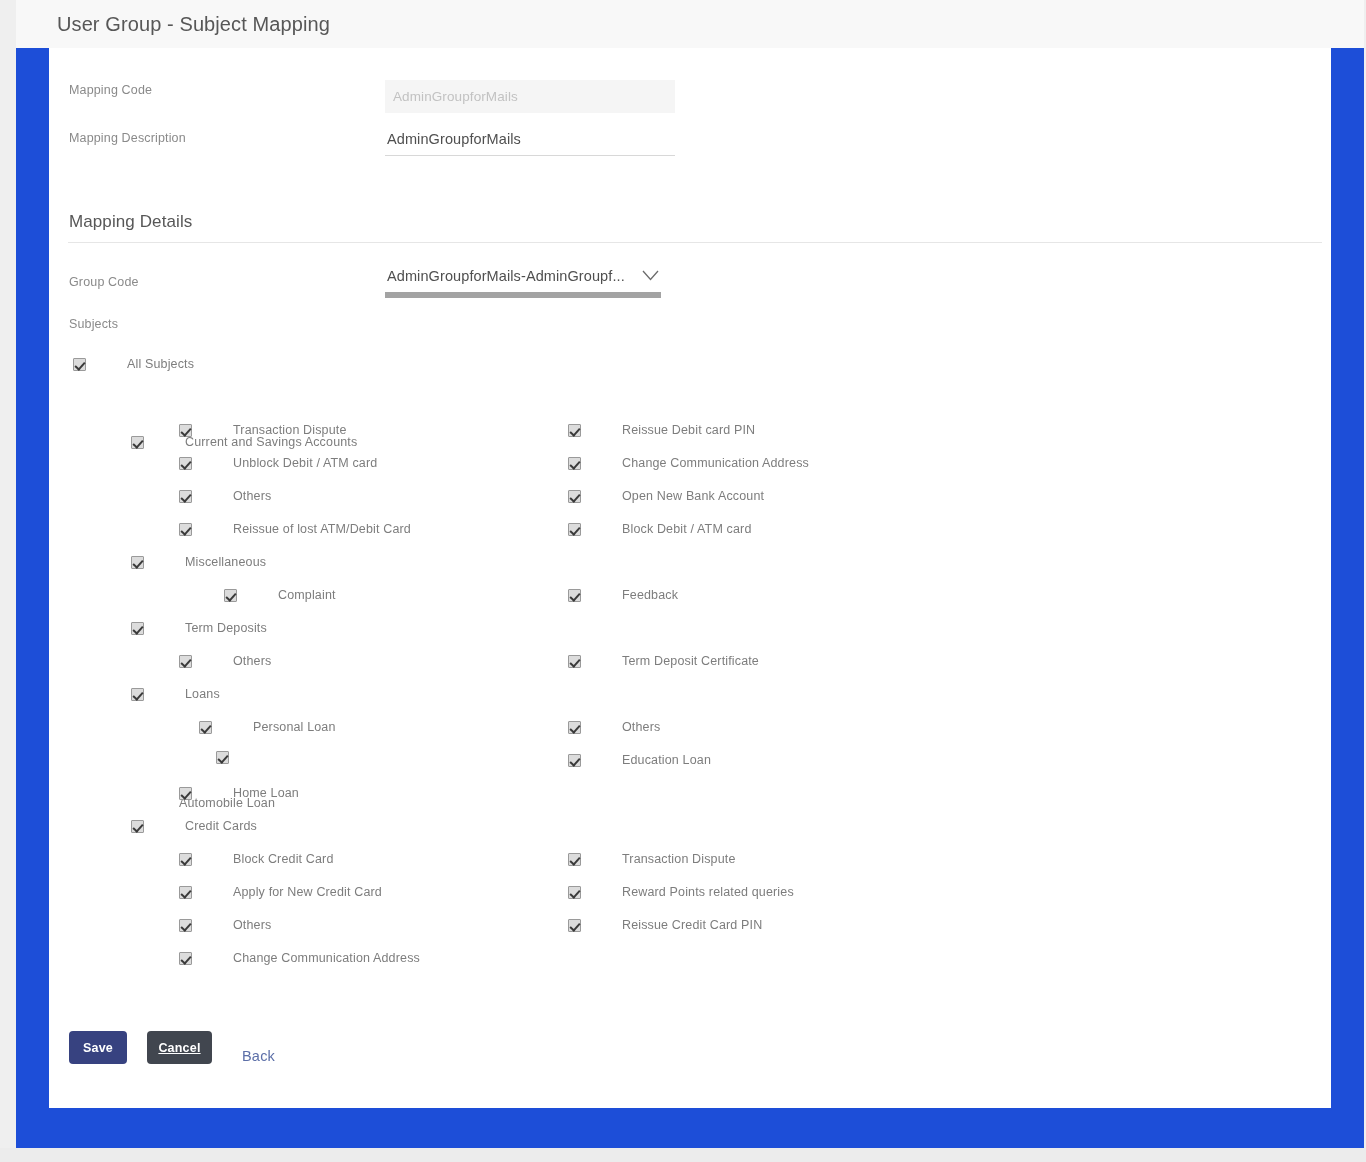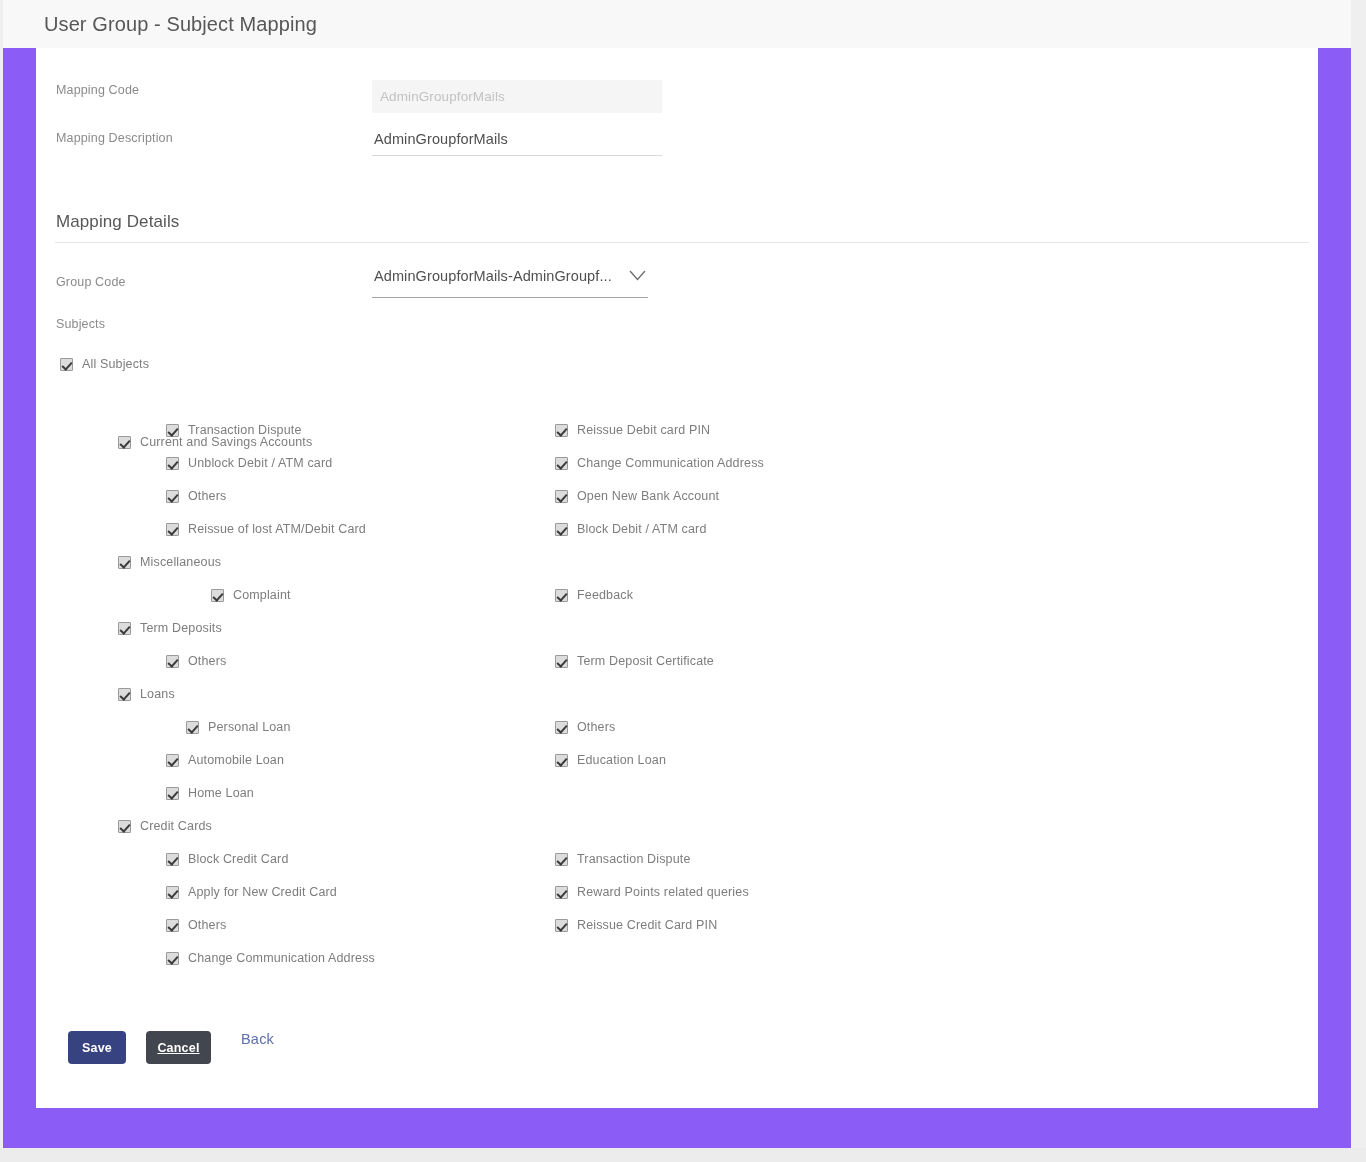--- a/index.html
+++ b/index.html
@@ -16,10 +16,10 @@
   
   .page-shell {
     position: absolute;
-    left: 3px; top: 0;
+    left: 16px; top: 0;
     width: 1348px;
     height: 1148px;
-    background: #8b5cf6;
+    background: #1d4ed8;
   }
   .page-header {
     position: absolute;

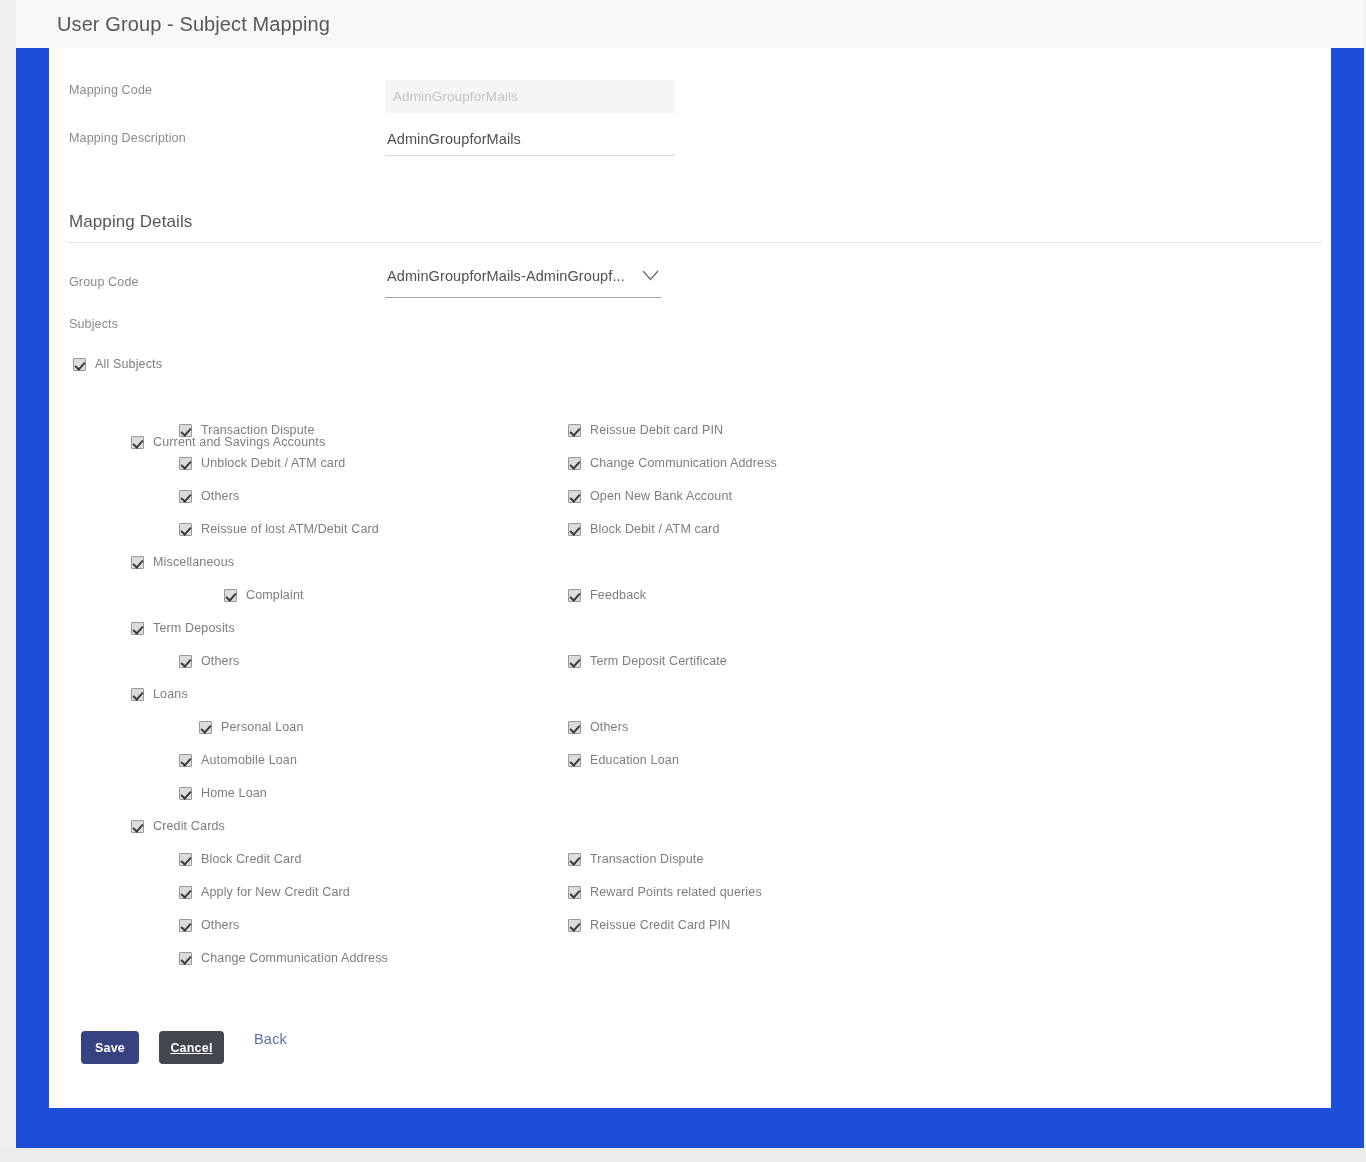--- a/index.html
+++ b/index.html
@@ -103,7 +103,7 @@
     position: relative;
     width: 276px;
     height: 30px;
-    border-bottom: 1px solid #a3a3a3;
+    border-bottom: 6px solid #a3a3a3;
     display: flex;
     align-items: flex-start;
   }

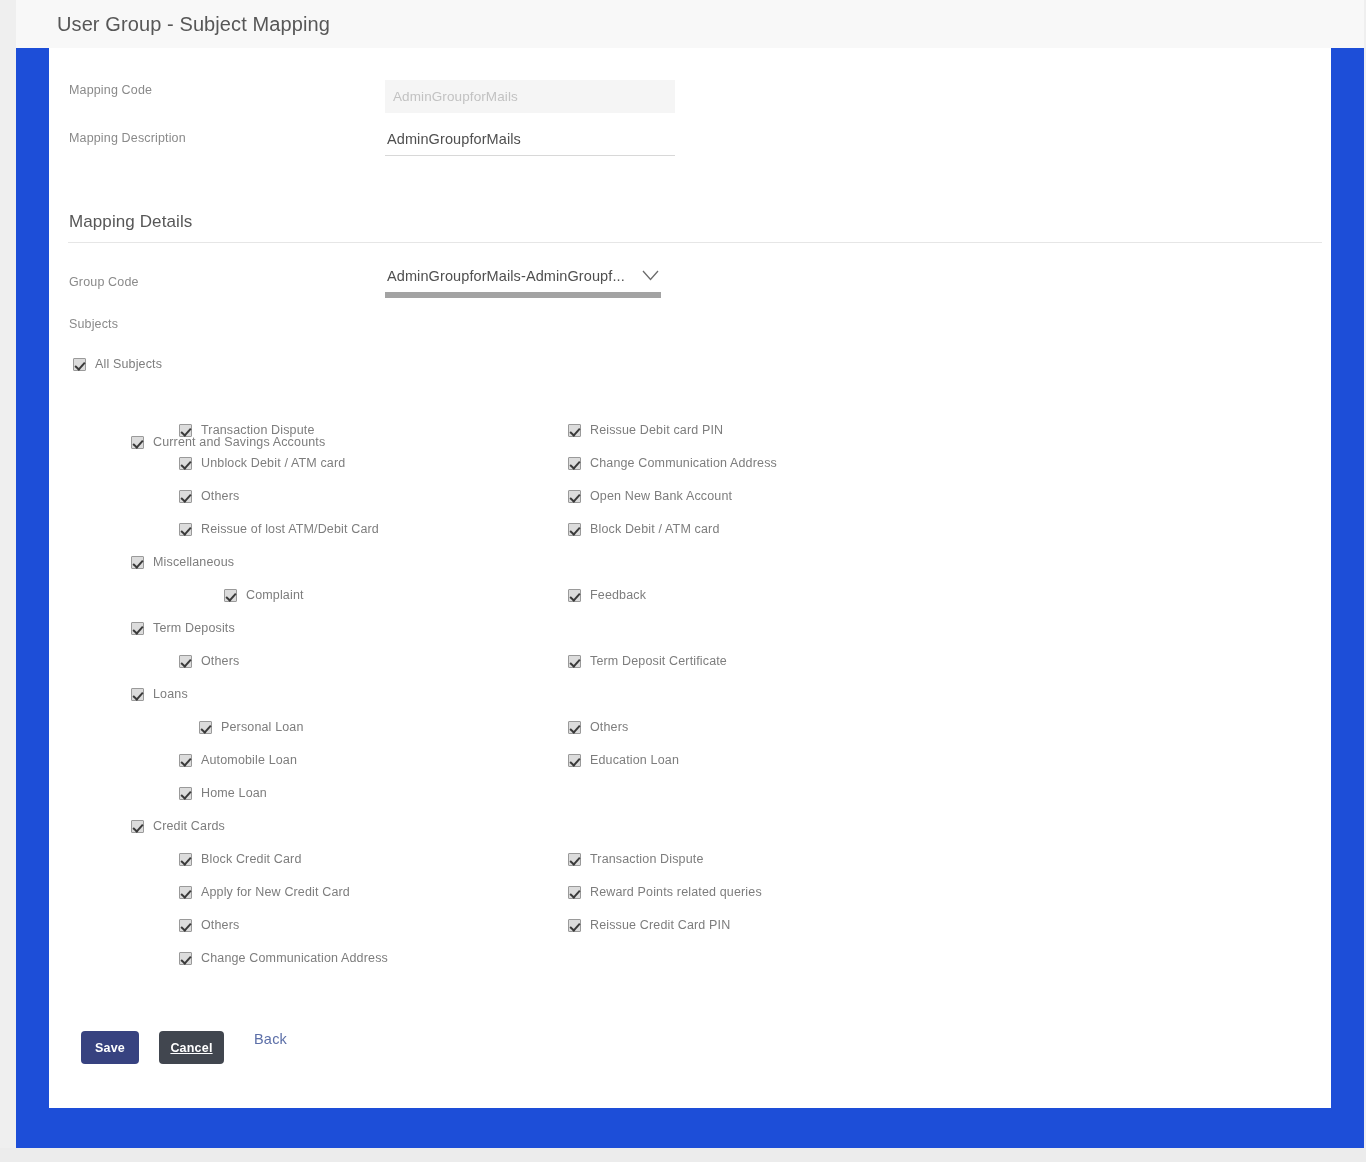--- a/index.html
+++ b/index.html
@@ -159,6 +159,7 @@
     display: flex;
     align-items: center;
     white-space: nowrap;
+    gap: 32px;
   }
   .tree-row.lvl0 { left: 24px; }
   .tree-row.lvl1 { left: 82px; }

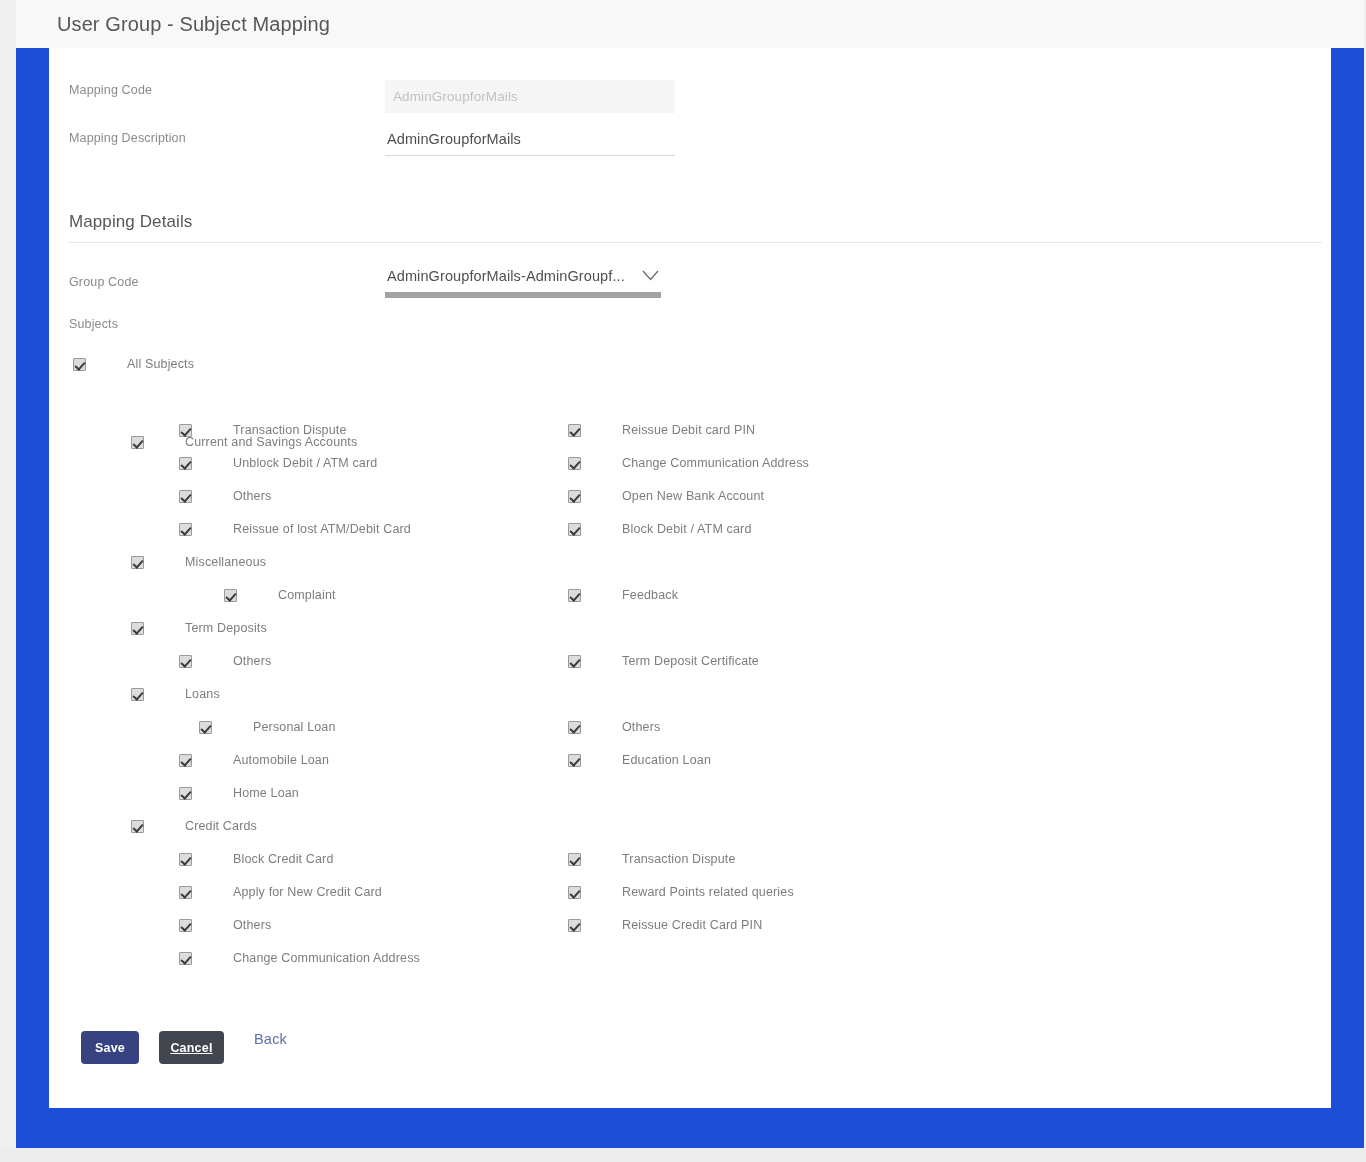--- a/index.html
+++ b/index.html
@@ -373,7 +373,7 @@
           <span class="cbx"></span>
           <span class="cbx-label">Others</span>
         </div>
-        <div class="tree-row lvl2" style="top: 703px;">
+        <div class="tree-row lvl2" style="top: 703px; flex-direction: column;">
           <span class="cbx"></span>
           <span class="cbx-label">Automobile Loan</span>
         </div>

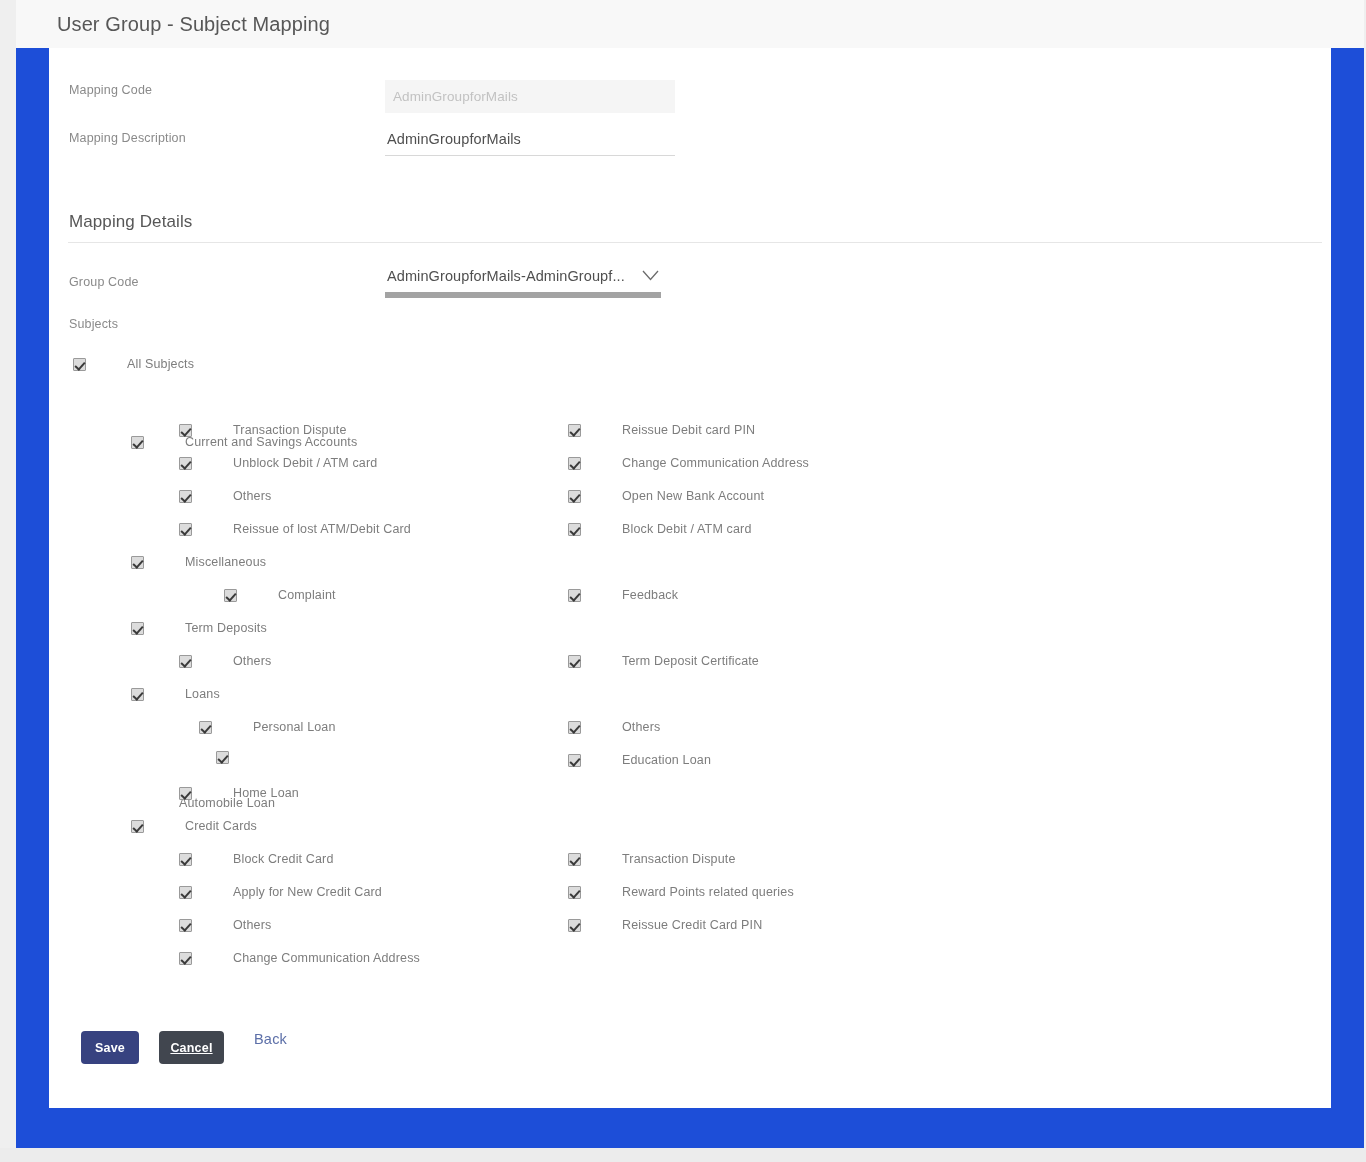--- a/index.html
+++ b/index.html
@@ -200,8 +200,7 @@
     position: absolute;
     left: 20px;
     display: flex;
-    align-items: flex-start;
-    margin-left: 12px;
+    align-items: flex-end;
   }
   .btn {
     border: none;

